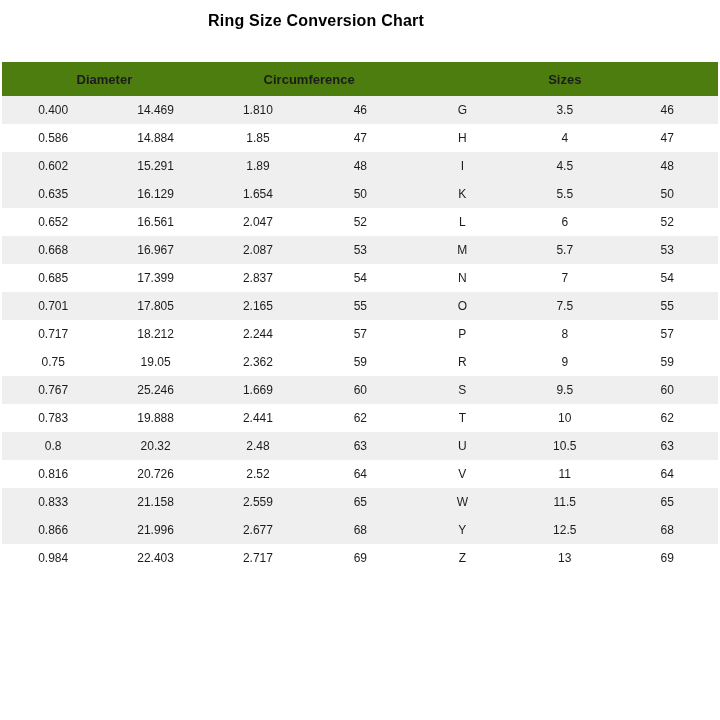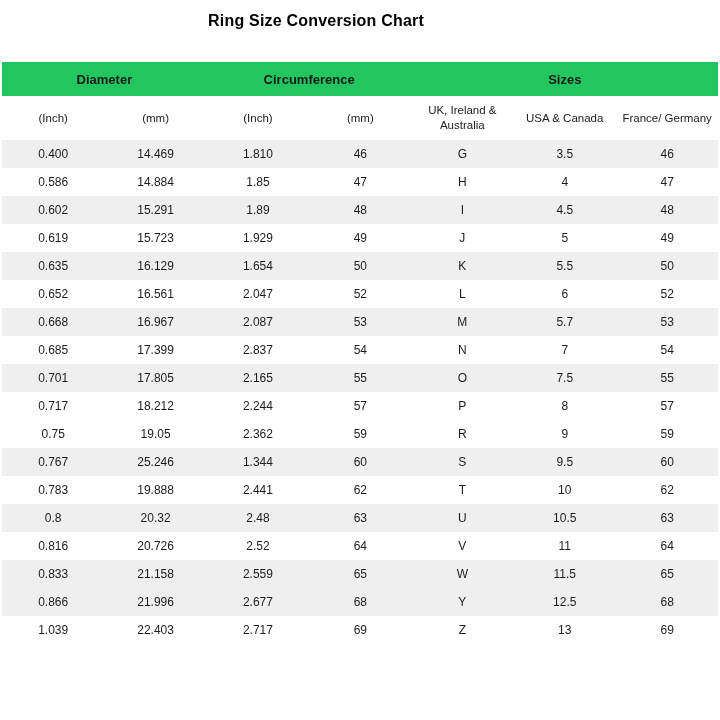--- a/index.html
+++ b/index.html
@@ -47,7 +47,7 @@
     height: 34px;
     font-size: 13px;
     font-weight: bold;
-    background: #22c55e;
+    background: #4d7c0f;
     color: #1c1c1c;
   }
   tr.sub-row th {

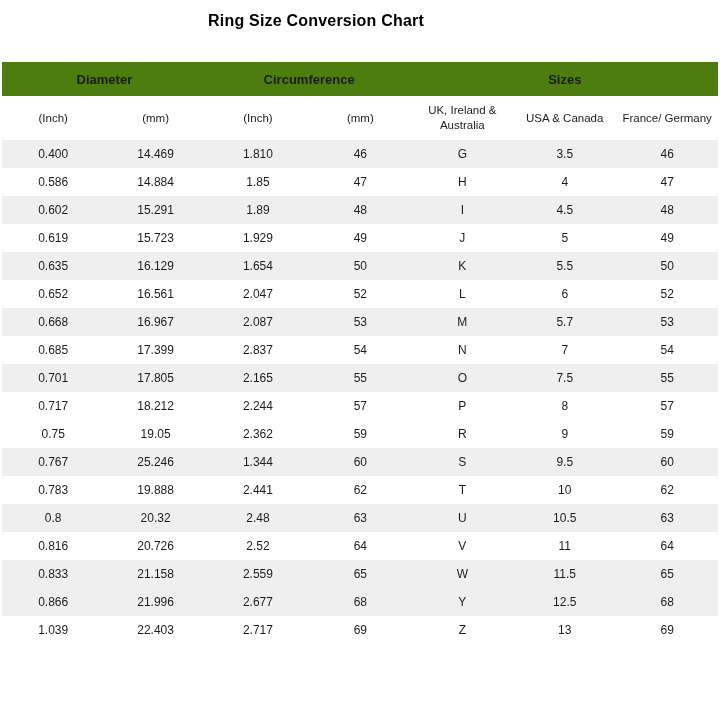--- a/index.html
+++ b/index.html
@@ -90,15 +90,6 @@
         <th colspan="2">Circumference</th>
         <th colspan="3">Sizes</th>
       </tr>
-      <tr class="sub-row">
-        <th>(Inch)</th>
-        <th>(mm)</th>
-        <th>(Inch)</th>
-        <th>(mm)</th>
-        <th>UK, Ireland &amp; Australia</th>
-        <th>USA &amp; Canada</th>
-        <th>France/ Germany</th>
-      </tr>
     </thead>
     <tbody>
         <tr class="data-row stripe">

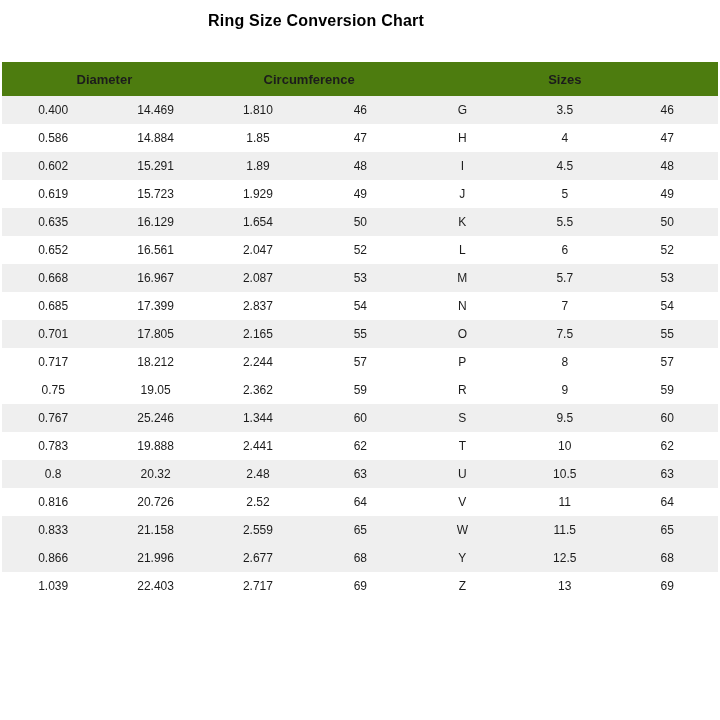--- a/index.html
+++ b/index.html
@@ -119,15 +119,6 @@
           <td>4.5</td>
           <td>48</td>
         </tr>
-        <tr class="data-row">
-          <td>0.619</td>
-          <td>15.723</td>
-          <td>1.929</td>
-          <td>49</td>
-          <td>J</td>
-          <td>5</td>
-          <td>49</td>
-        </tr>
         <tr class="data-row stripe">
           <td>0.635</td>
           <td>16.129</td>

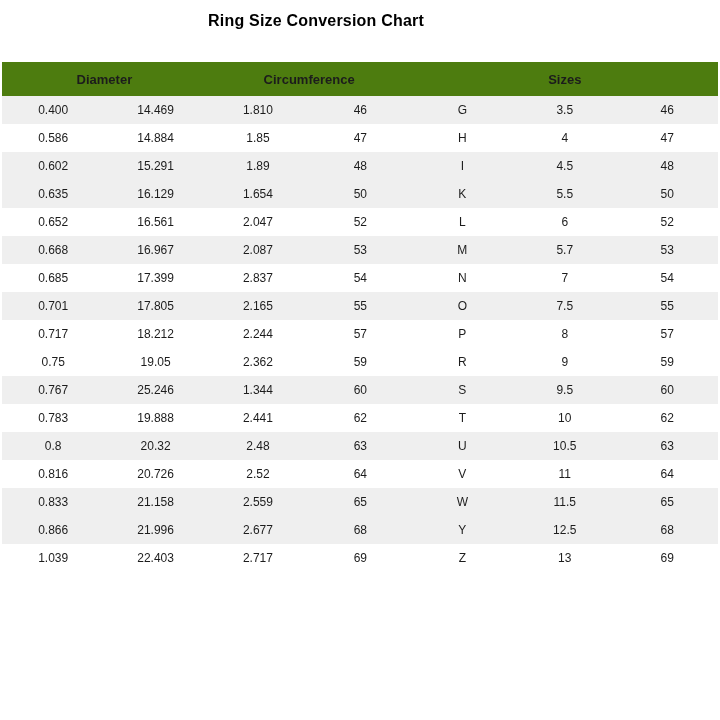--- a/index.html
+++ b/index.html
@@ -185,7 +185,7 @@
         <tr class="data-row stripe">
           <td>0.767</td>
           <td>25.246</td>
-          <td>1.344</td>
+          <td>1.669</td>
           <td>60</td>
           <td>S</td>
           <td>9.5</td>

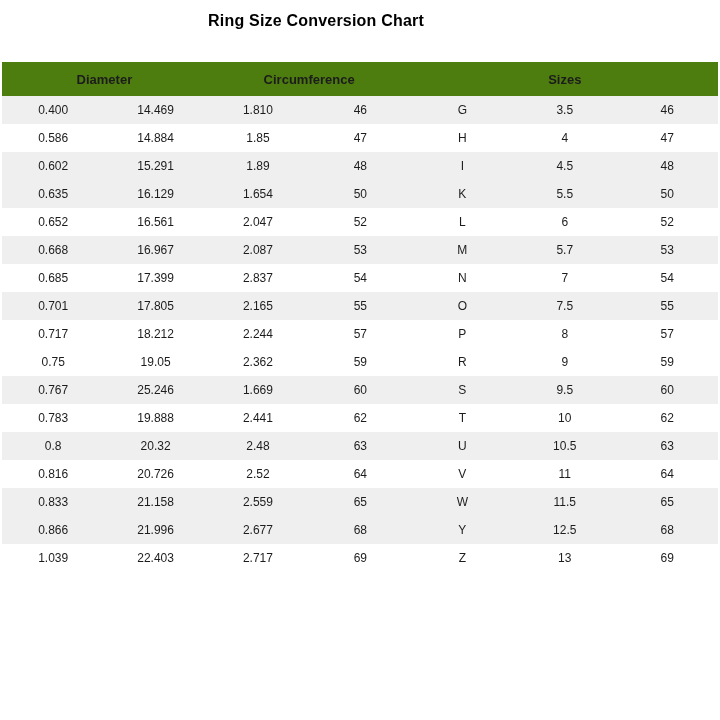--- a/index.html
+++ b/index.html
@@ -237,7 +237,7 @@
           <td>68</td>
         </tr>
         <tr class="data-row">
-          <td>1.039</td>
+          <td>0.984</td>
           <td>22.403</td>
           <td>2.717</td>
           <td>69</td>

